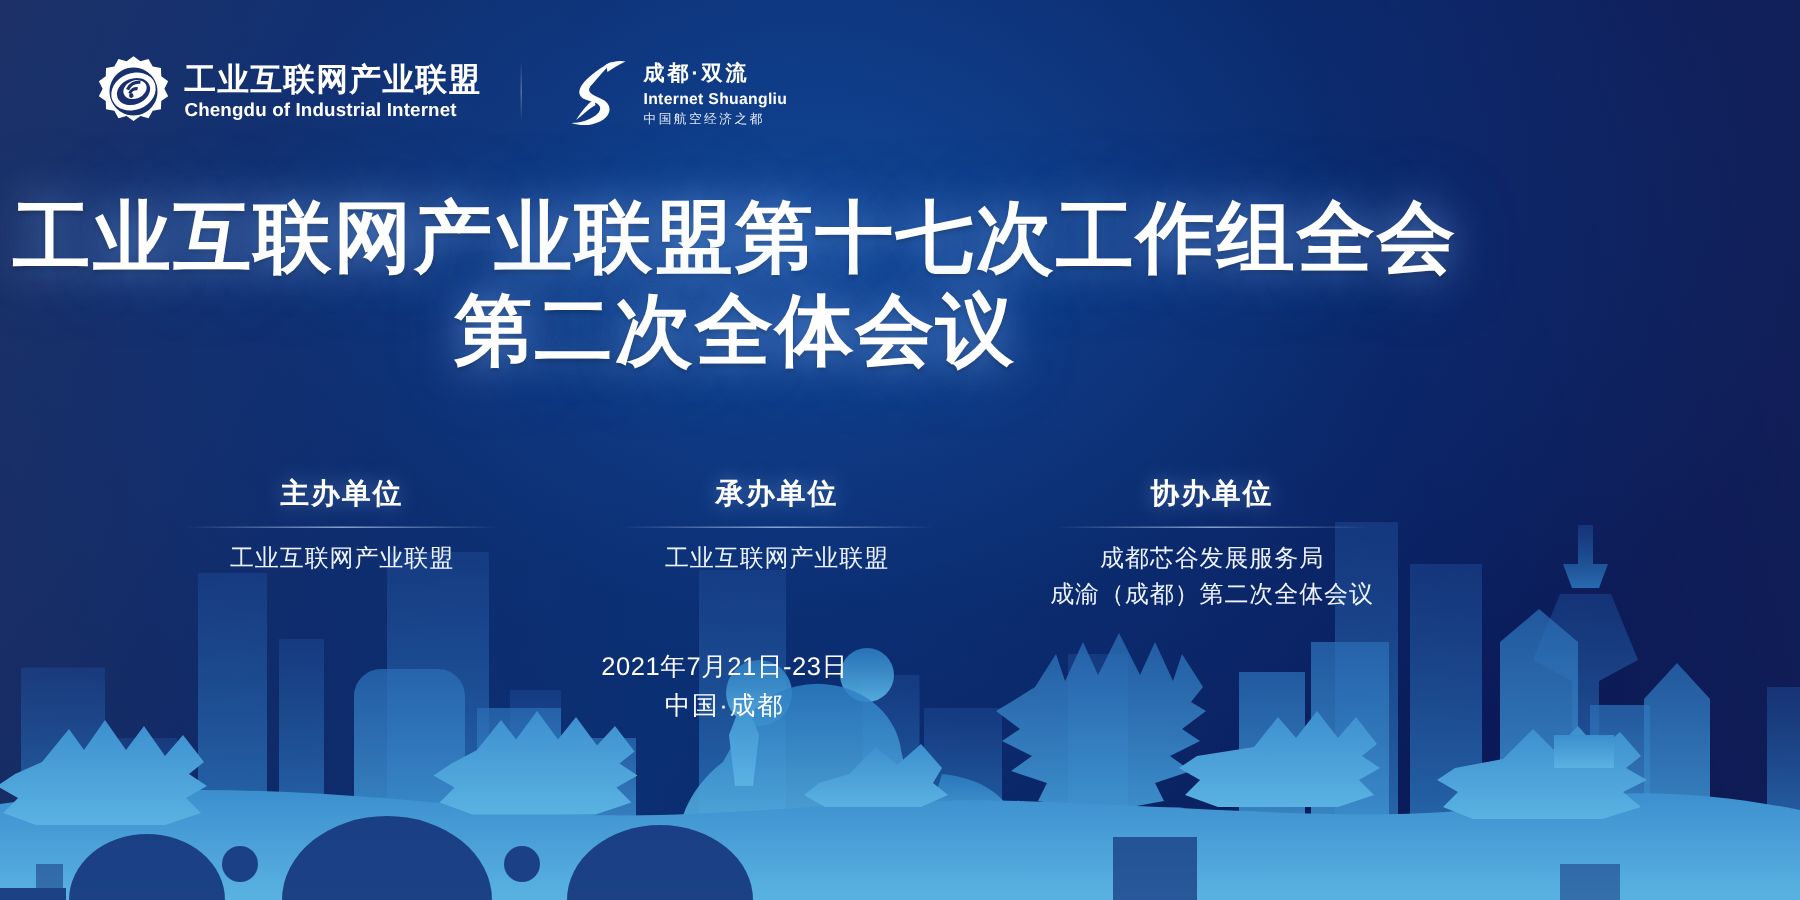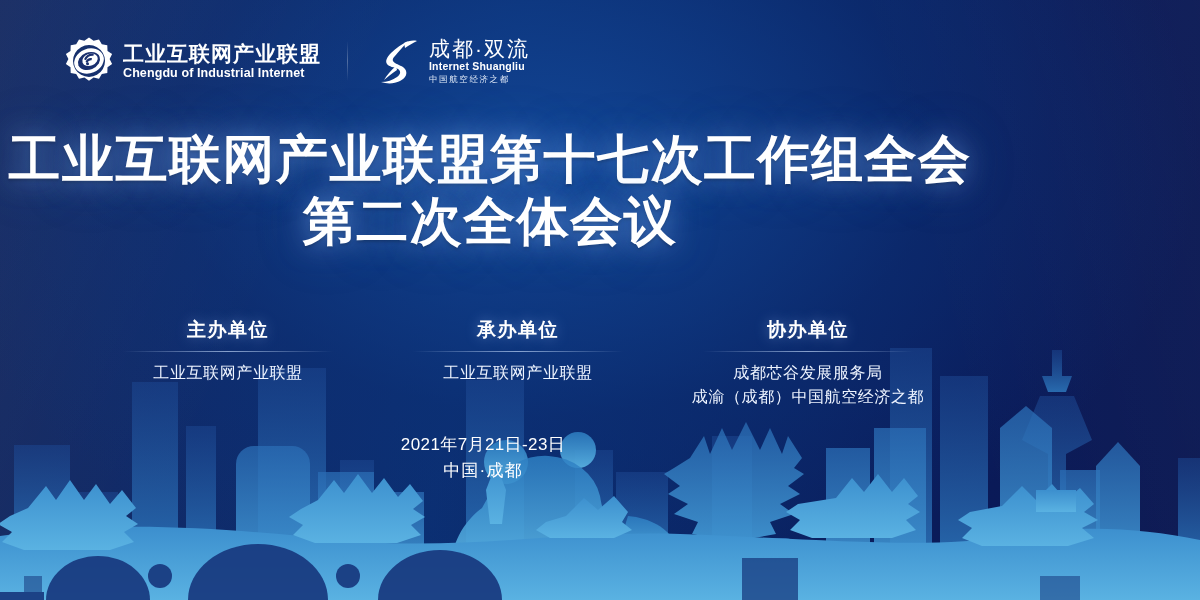--- a/index.html
+++ b/index.html
@@ -53,7 +53,7 @@
     background:linear-gradient(180deg, rgba(255,255,255,0) 0%, rgba(255,255,255,0.28) 50%, rgba(255,255,255,0) 100%);
   }
   .logo2-cn {
-    color:#ffffff; font-weight:normal; font-size:21px; line-height:23px;
+    color:#ffffff; font-weight:bold; font-size:14px; line-height:23px;
     letter-spacing:2px; white-space:nowrap;
   }
   .logo2-en {

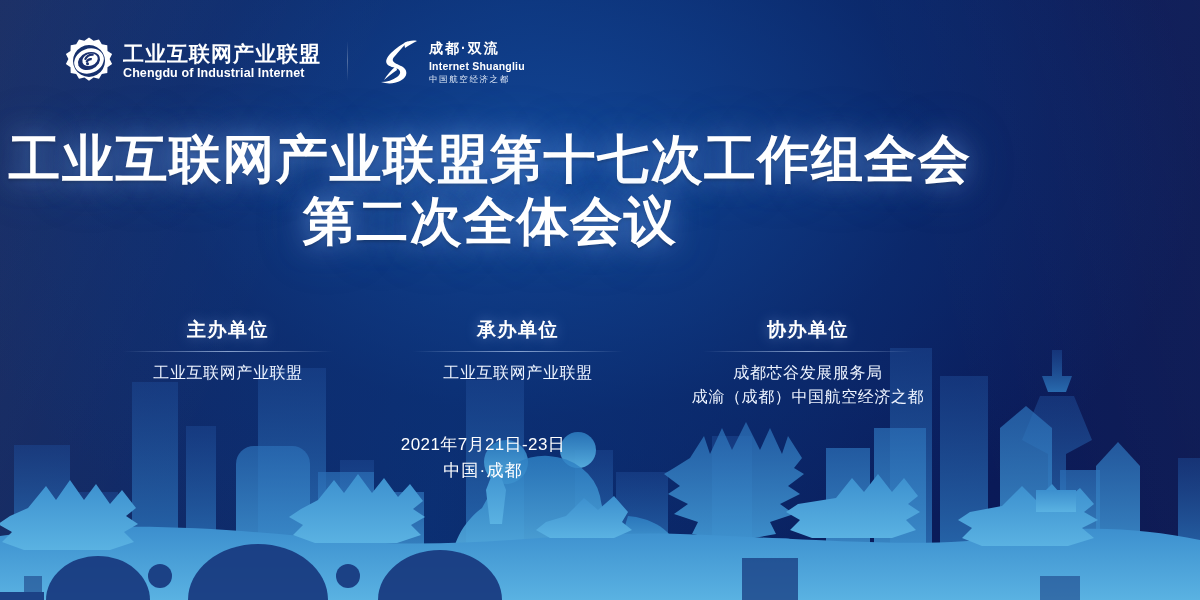--- a/index.html
+++ b/index.html
@@ -287,7 +287,7 @@
       <div class="org-title">协办单位</div>
       <div class="org-rule"></div>
       <div class="org-name">成都芯谷发展服务局</div>
-      <div class="org-name">成渝（成都）中国航空经济之都</div>
+      <div class="org-name">成渝（成都）第二次全体会议</div>
     </div>
   </div>
 

